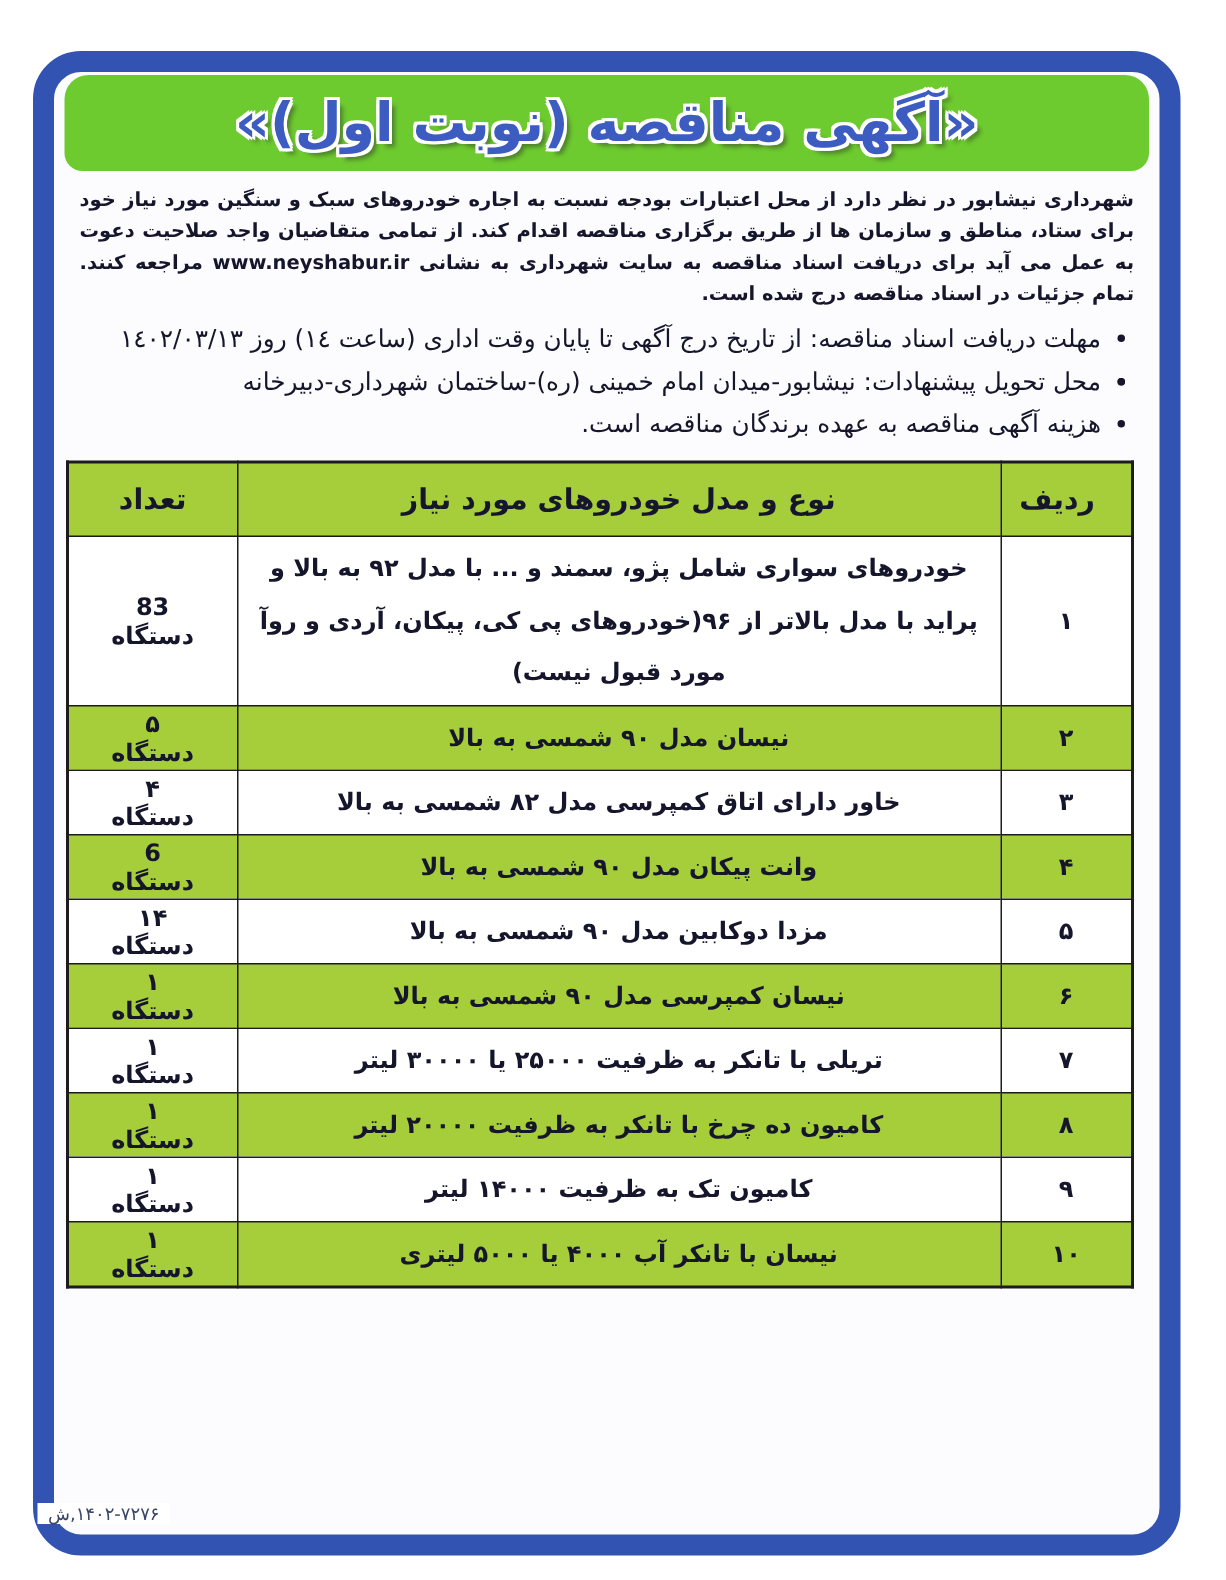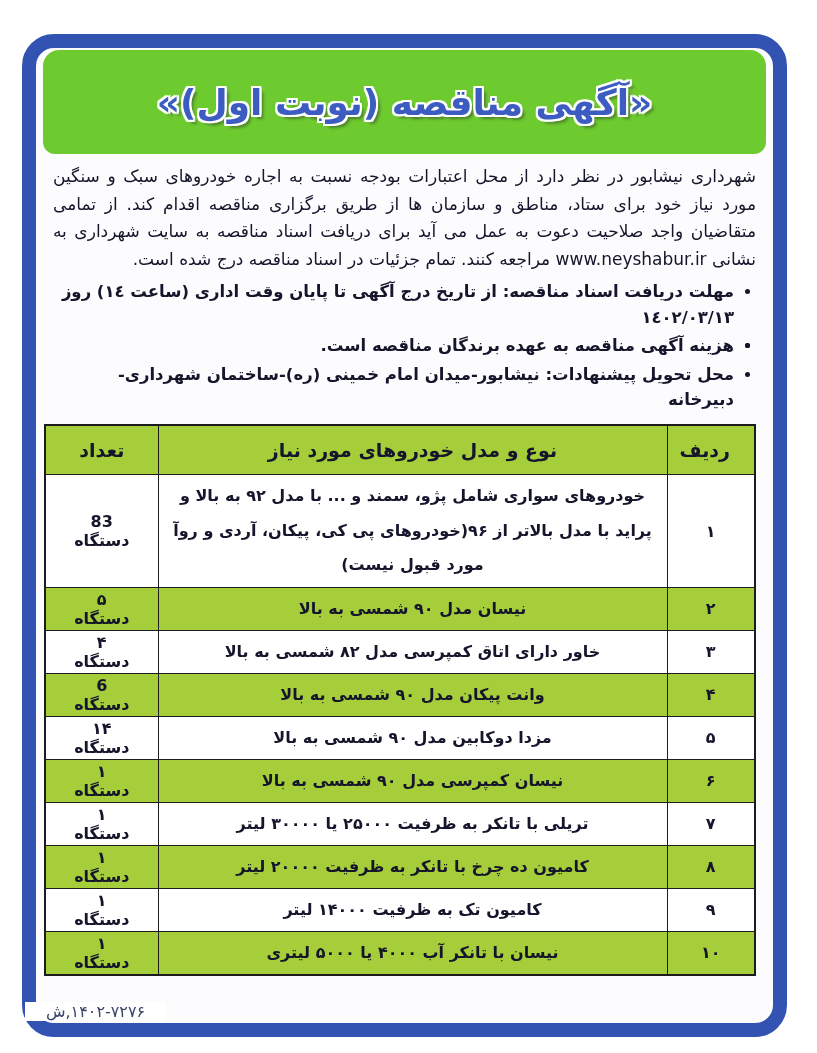--- a/index.html
+++ b/index.html
@@ -29,7 +29,7 @@
   }
   .banner{
     margin:2px 7px 0 7px;
-    height:104px;
+    height:64px;
     background:var(--banner-green);
     border-radius:16px 16px 12px 12px;
     display:flex;align-items:center;justify-content:center;

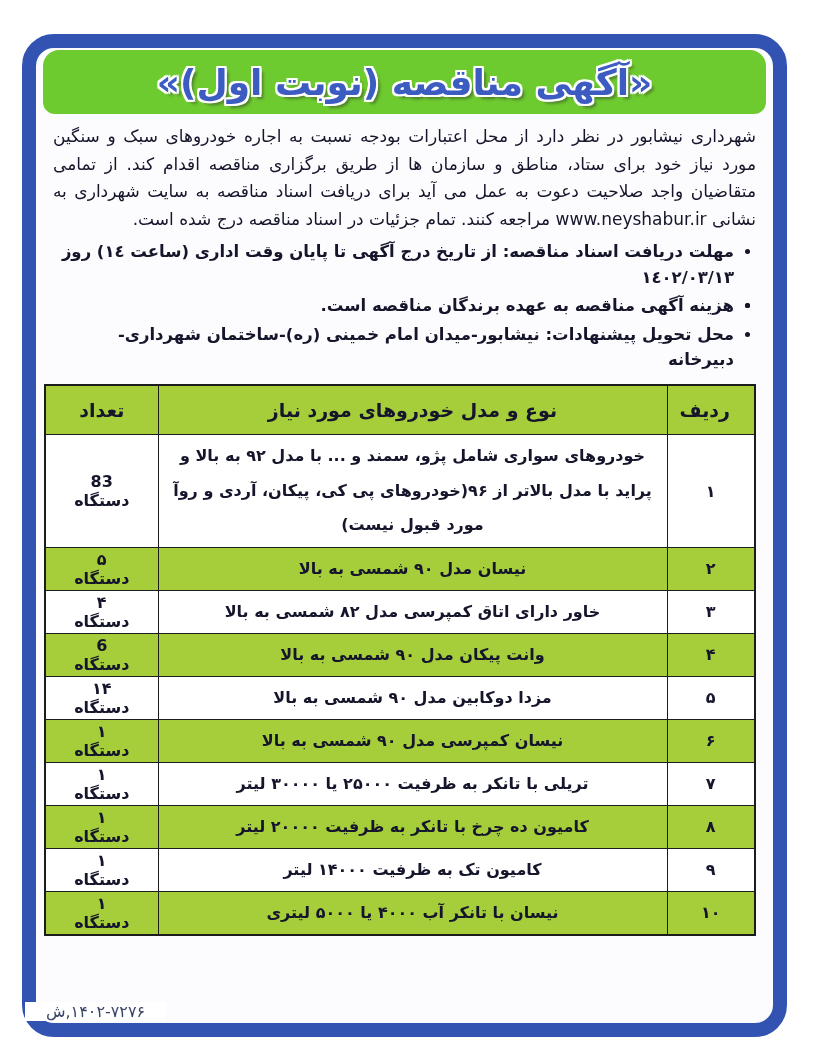--- a/index.html
+++ b/index.html
@@ -52,8 +52,8 @@
     color:var(--ink);
   }
   .intro{
-    font-size:17px;
-    font-weight:normal;
+    font-size:13px;
+    font-weight:bold;
     line-height:1.62;
     text-align:justify;
   }

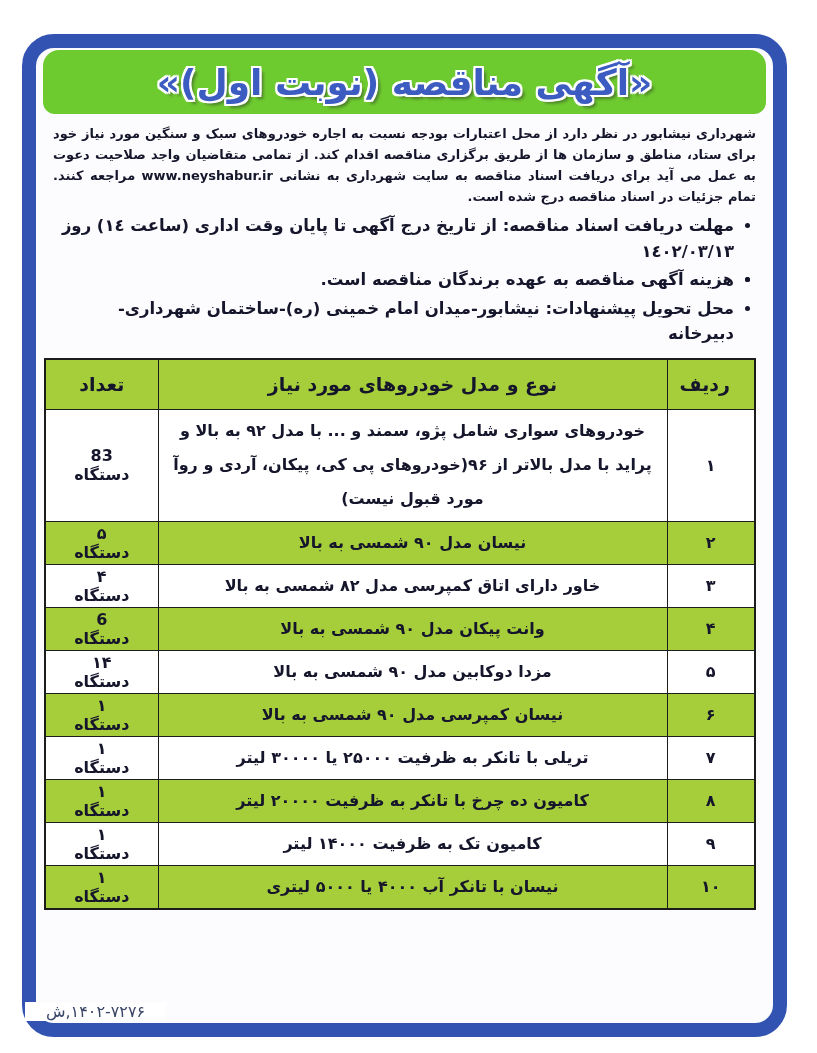--- a/index.html
+++ b/index.html
@@ -62,7 +62,7 @@
     position:relative;
     padding-right:22px;
     font-size:16.5px;
-    font-weight:bold;
+    font-weight:normal;
     line-height:1.55;
     margin-bottom:3px;
     text-align:right;

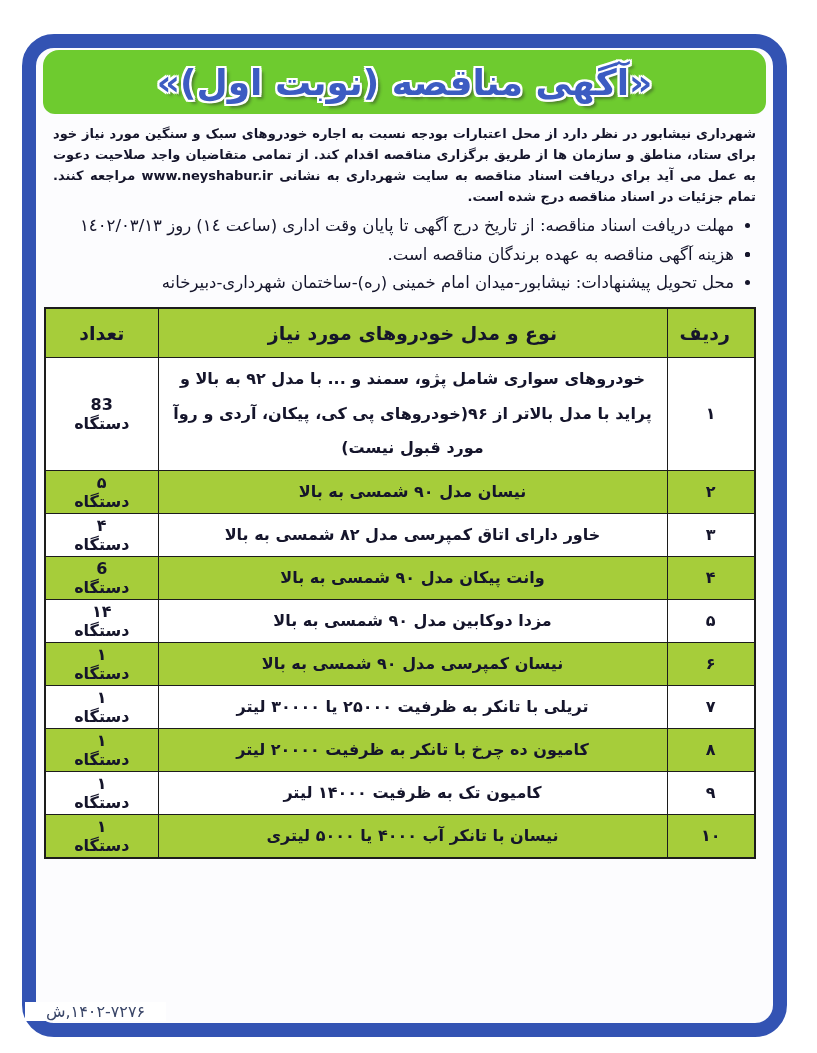--- a/index.html
+++ b/index.html
@@ -134,8 +134,8 @@
     <div class="bullets" id="bullets">
         <div class="bullet"><span class="dot"></span><span>مهلت دریافت اسناد مناقصه: از تاریخ درج آگهی تا پایان وقت اداری (ساعت ١٤) روز ١٤٠٢/٠٣/١٣</span></div>
         <div class="bullet"><span class="dot"></span></div>
+        <div class="bullet"><span class="dot"></span><span>محل تحویل پیشنهادات: نیشابور-میدان امام خمینی (ره)-ساختمان شهرداری-دبیرخانه</span></div>
         <div class="bullet"><span class="dot"></span><span>هزینه آگهی مناقصه به عهده برندگان مناقصه است.</span></div>
-        <div class="bullet"><span class="dot"></span><span>محل تحویل پیشنهادات: نیشابور-میدان امام خمینی (ره)-ساختمان شهرداری-دبیرخانه</span></div>
       </div>
 
     <table class="vehicles">

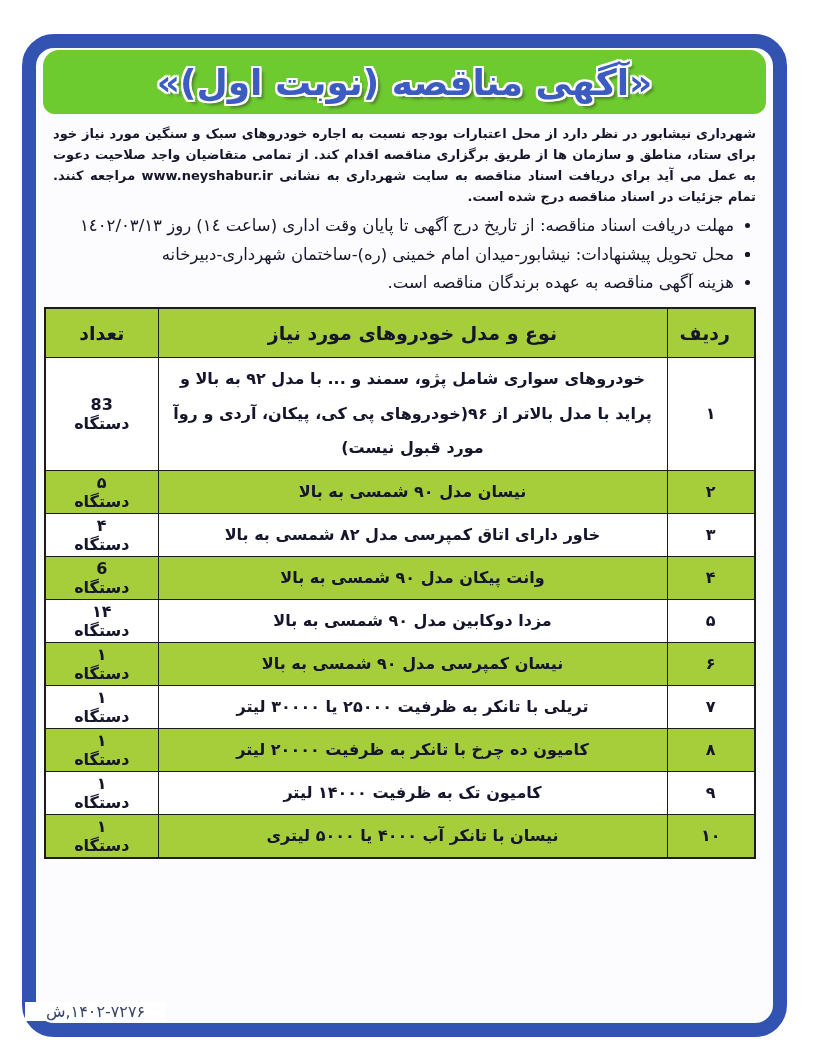--- a/index.html
+++ b/index.html
@@ -111,10 +111,10 @@
   .ad-code{
     position:absolute;
     left:25px; top:1002px;
-    font-size:16px;
+    font-size:12px;
     color:#3a4668;
     background:#ffffff;
-    padding:0 21px;
+    padding:0 7px;
     direction:ltr;
     unicode-bidi:bidi-override;
     z-index:5;

